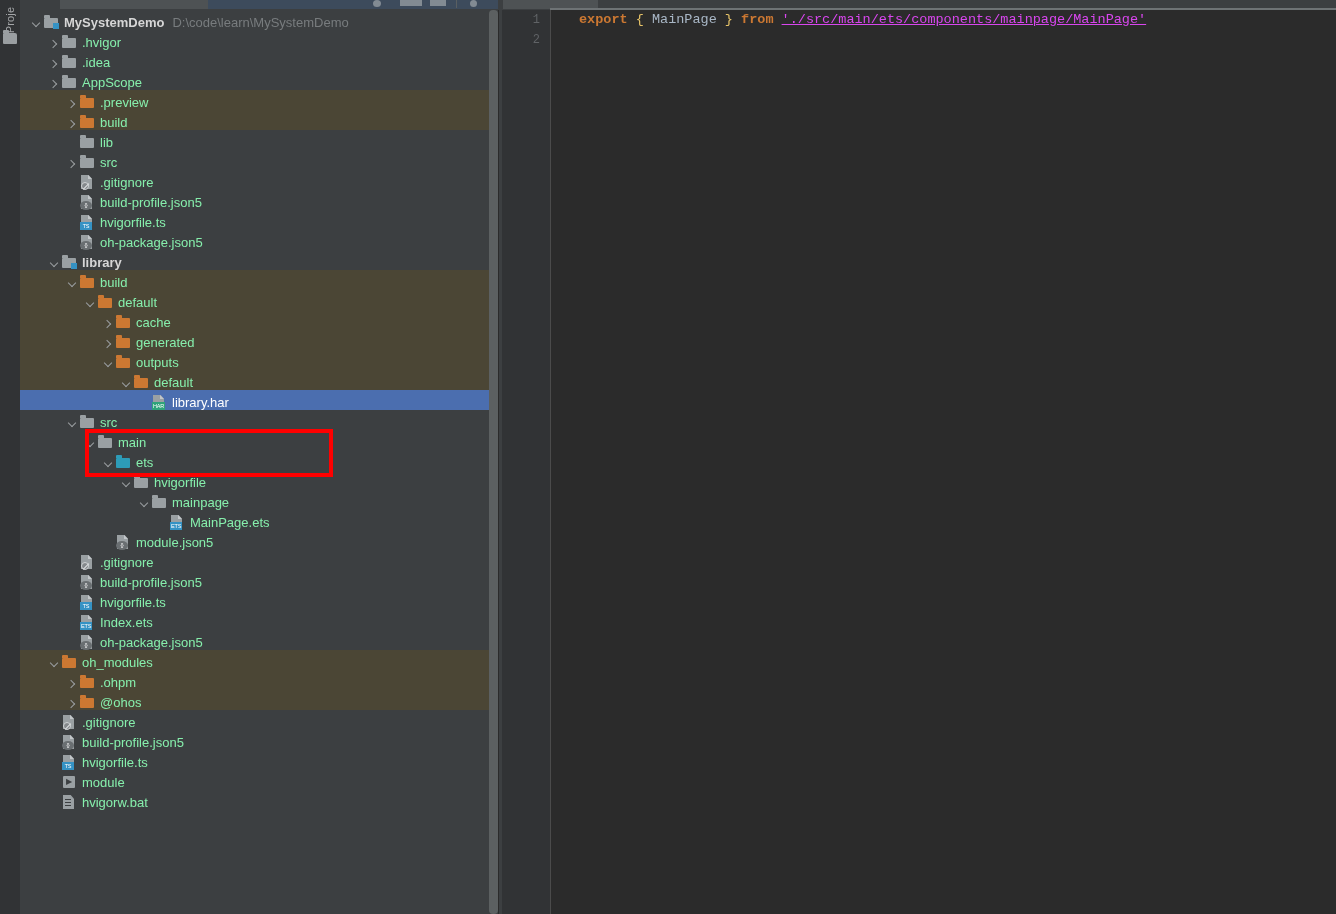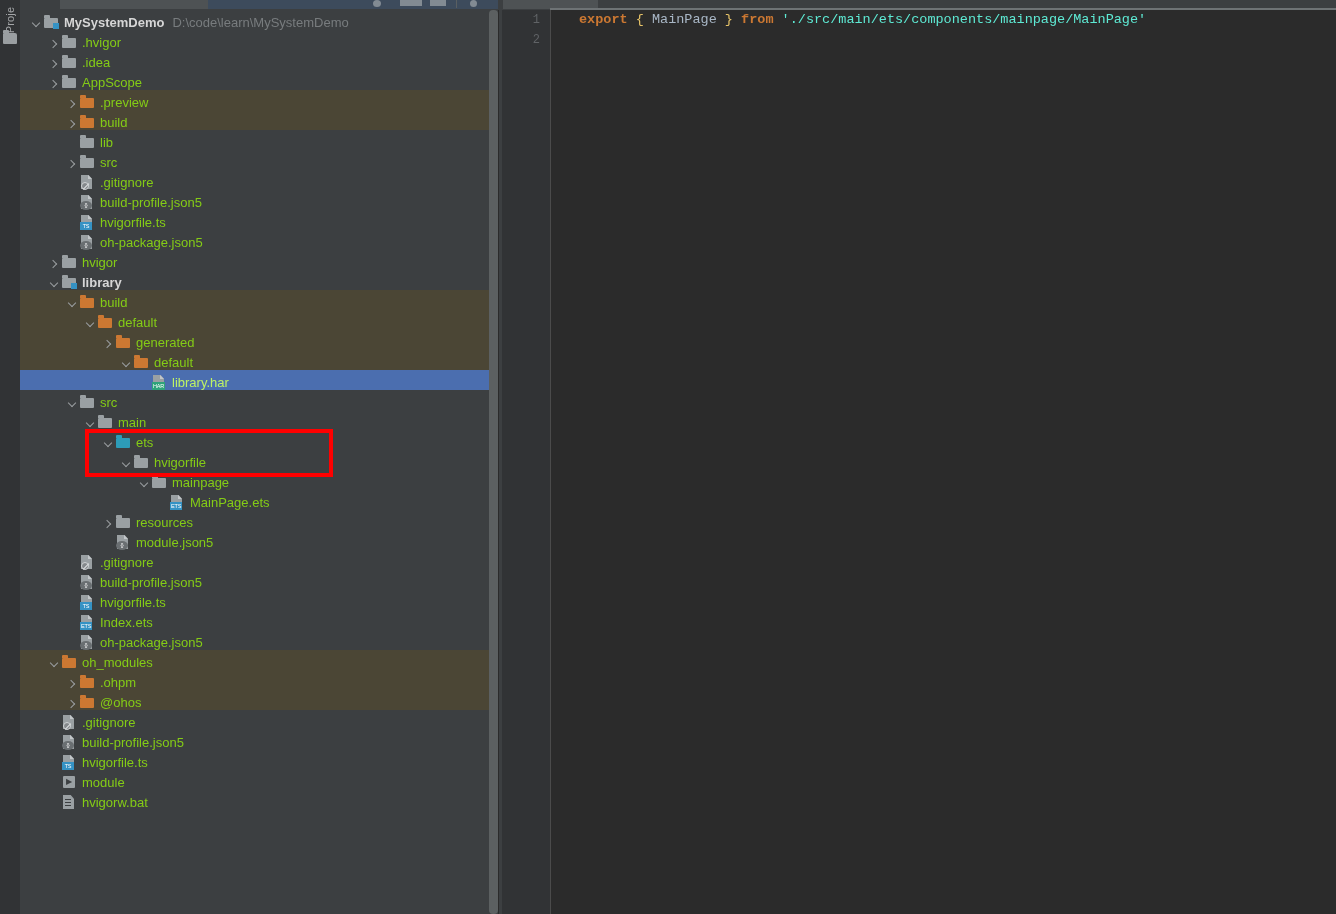--- a/index.html
+++ b/index.html
@@ -273,7 +273,7 @@
   .tok-kw   { color: #cc7832; font-weight: bold; }
   .tok-br   { color: #e8c468; }
   .tok-id   { color: #a9b7c6; }
-  .tok-str  { color: #5eead4; }
+  .tok-str  { color: #d946ef; text-decoration: underline; }
 </style>
 </head>
 <body>

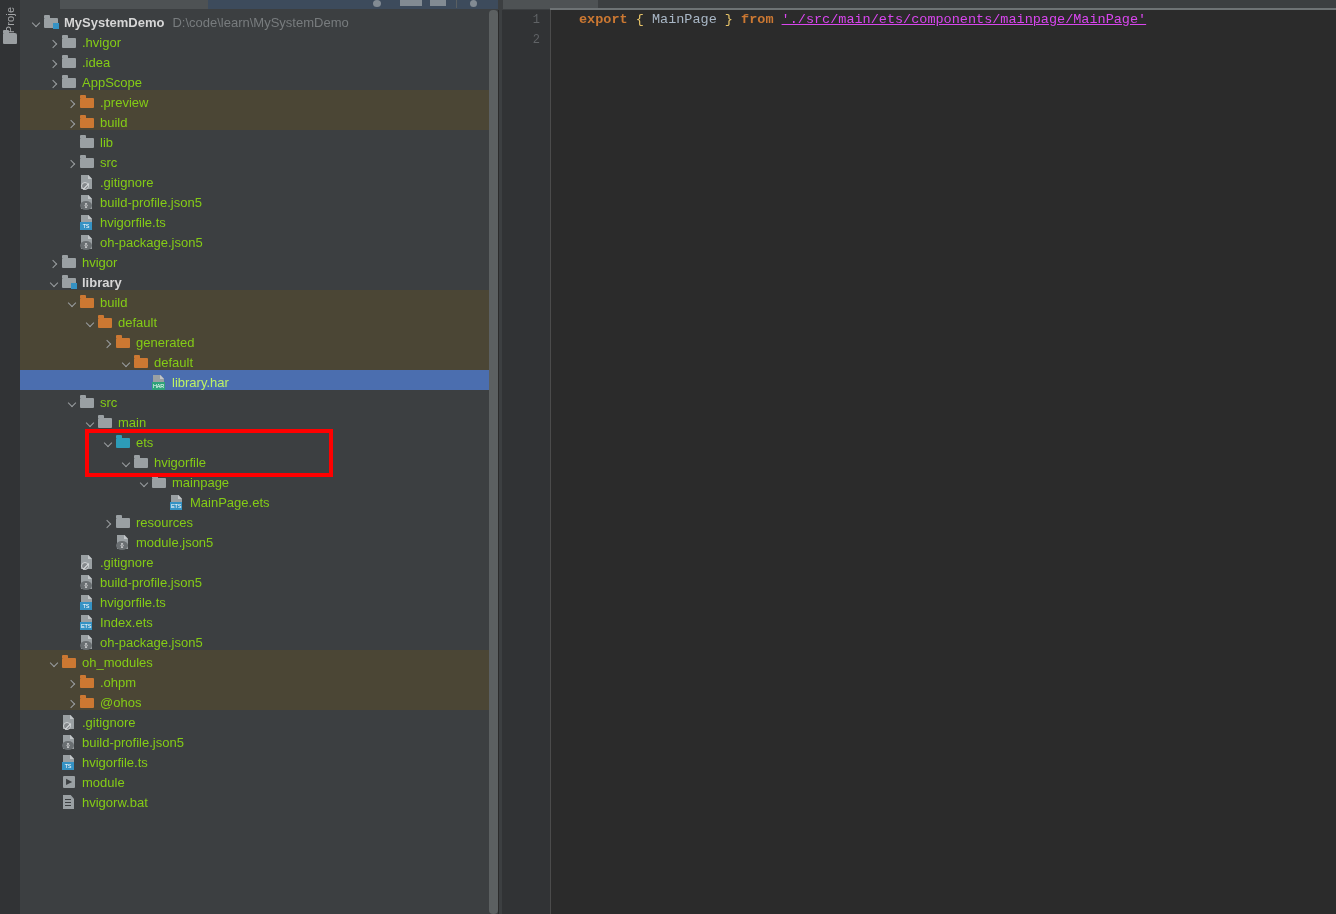--- a/index.html
+++ b/index.html
@@ -227,7 +227,7 @@
   .props-bars i:nth-child(2){ left:4px;height: 11px; background:#d9a03b; }
   .props-bars i:nth-child(3){ left:8px;height: 6px;  background:#6aa84f; }
 
-  .row-label { color: #84cc16; }
+  .row-label { color: #86efac; }
   .row-label.bold { font-weight: bold; color: #d6d6d6; }
   .row-path { color: #787c7e; margin-left: 8px; font-size: 13px; }
 

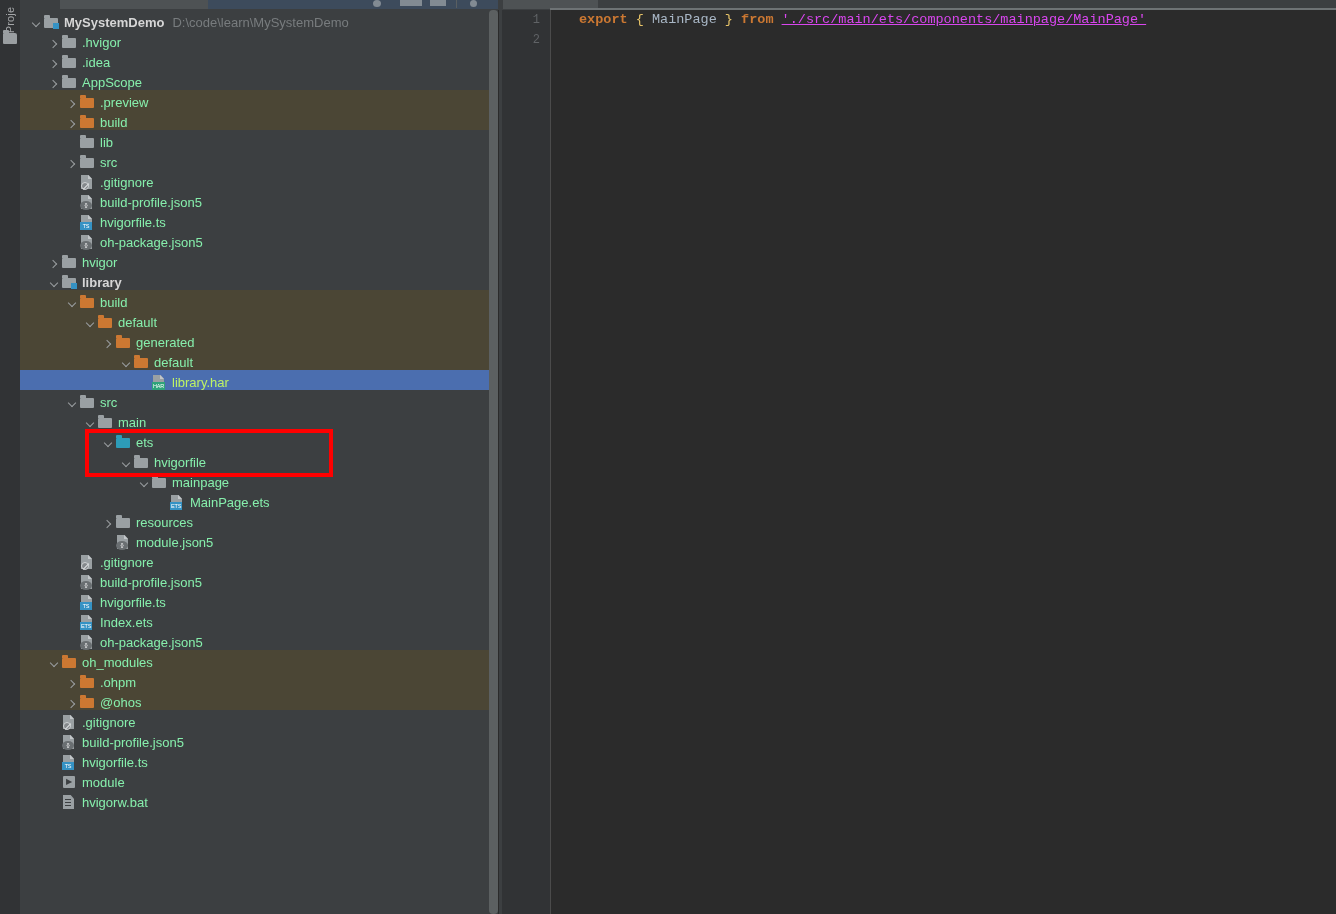--- a/index.html
+++ b/index.html
@@ -421,15 +421,6 @@
         </div>
         <div class="row">
           <div style="flex: 0 0 auto; width: 28px;"></div>
-          <div class="arrow collapsed"></div>
-          <div class="ico">
-            <div class="folder-tab c-gray"></div>
-            <div class="folder-body c-gray"></div>
-          </div>
-          <span class="row-label">hvigor</span>
-        </div>
-        <div class="row">
-          <div style="flex: 0 0 auto; width: 28px;"></div>
           <div class="arrow expanded"></div>
           <div class="ico">
             <div class="folder-tab c-gray"></div>

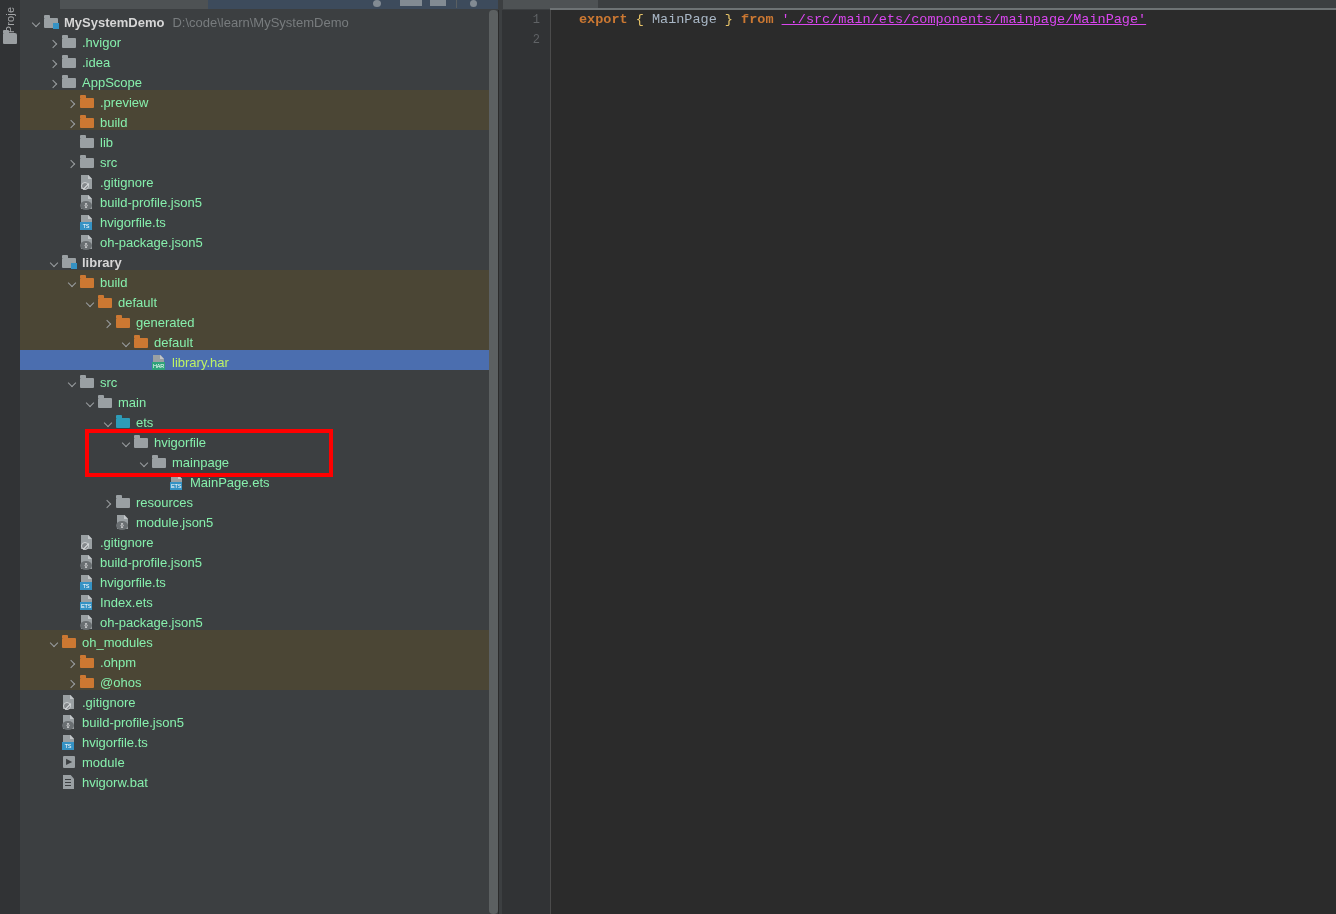--- a/index.html
+++ b/index.html
@@ -454,6 +454,15 @@
             <div class="folder-tab c-orange"></div>
             <div class="folder-body c-orange"></div>
           </div>
+          <span class="row-label">cache</span>
+        </div>
+        <div class="row hl-excluded">
+          <div style="flex: 0 0 auto; width: 82px;"></div>
+          <div class="arrow collapsed"></div>
+          <div class="ico">
+            <div class="folder-tab c-orange"></div>
+            <div class="folder-body c-orange"></div>
+          </div>
           <span class="row-label">generated</span>
         </div>
         <div class="row hl-excluded">

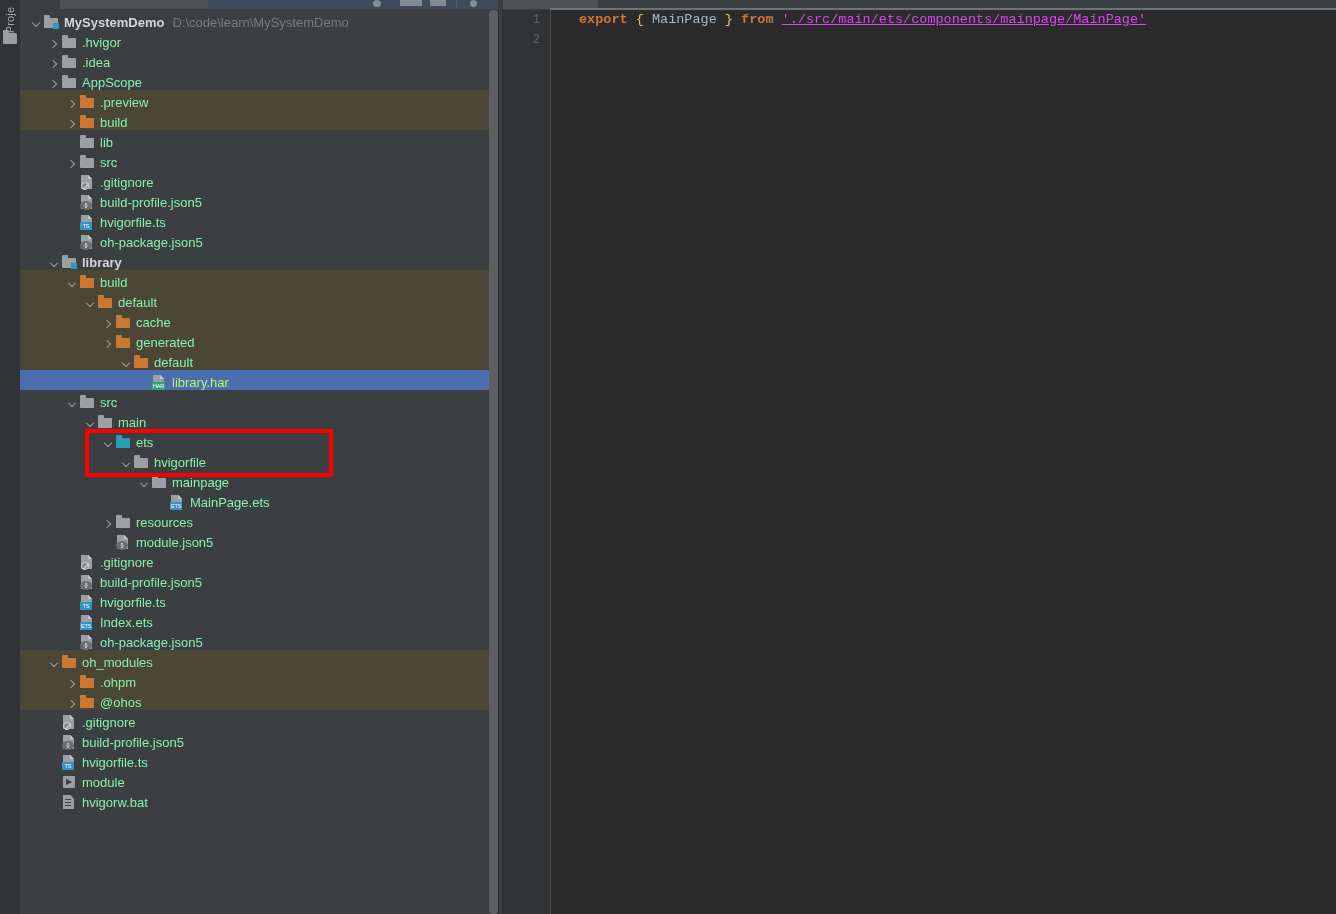--- a/index.html
+++ b/index.html
@@ -466,6 +466,15 @@
           <span class="row-label">generated</span>
         </div>
         <div class="row hl-excluded">
+          <div style="flex: 0 0 auto; width: 82px;"></div>
+          <div class="arrow expanded"></div>
+          <div class="ico">
+            <div class="folder-tab c-orange"></div>
+            <div class="folder-body c-orange"></div>
+          </div>
+          <span class="row-label">outputs</span>
+        </div>
+        <div class="row hl-excluded">
           <div style="flex: 0 0 auto; width: 100px;"></div>
           <div class="arrow expanded"></div>
           <div class="ico">

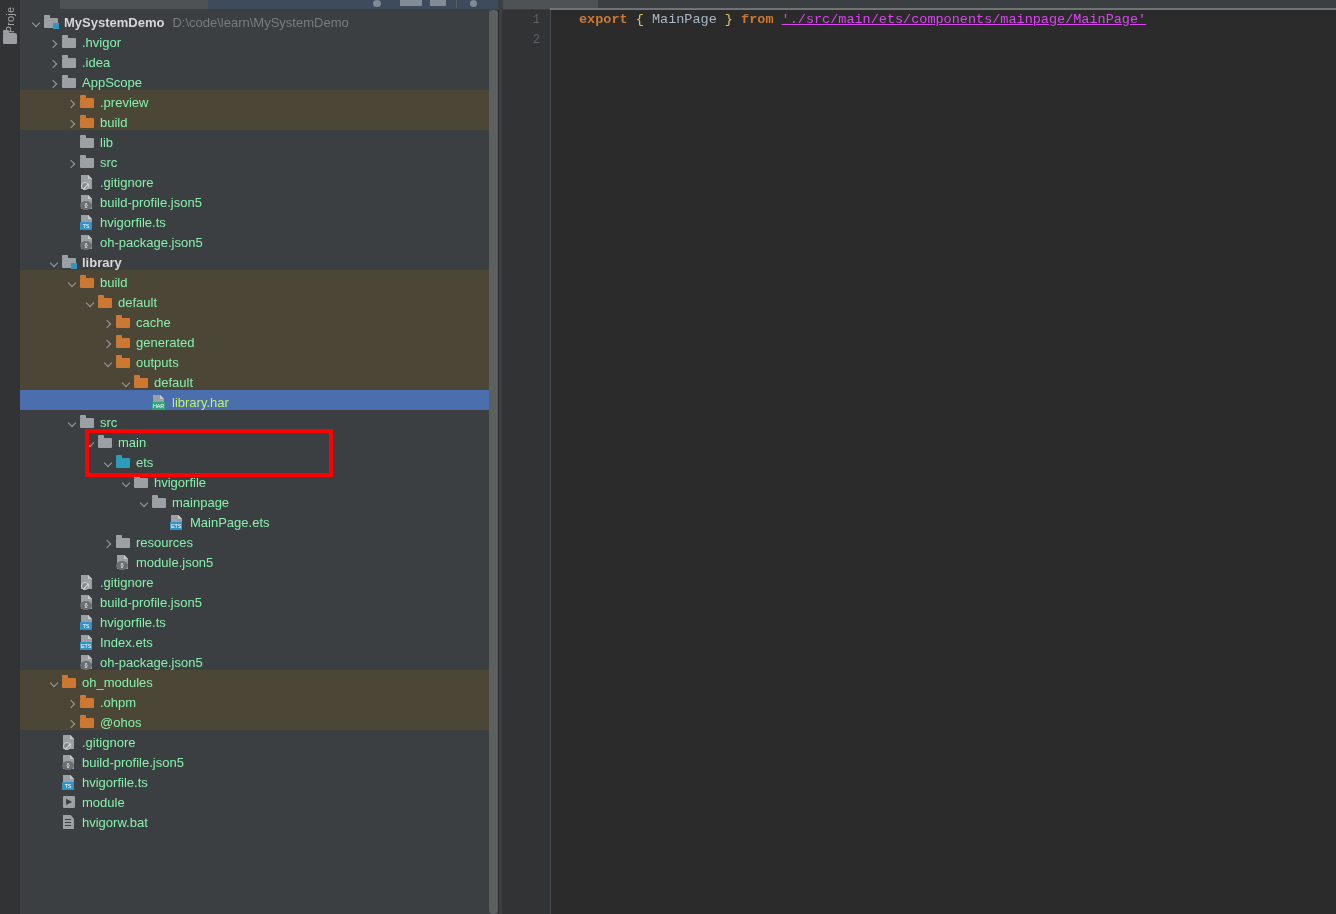--- a/index.html
+++ b/index.html
@@ -122,7 +122,7 @@
   }
   .row.hl-excluded { background: #4b4635; }
   .row.hl-selected { background: #4b6eaf; }
-  .row.hl-selected .row-label { color: #bef264; }
+  .row.hl-selected .row-label { color: #ffffff; }
 
   .arrow {
     width: 11px; height: 11px;

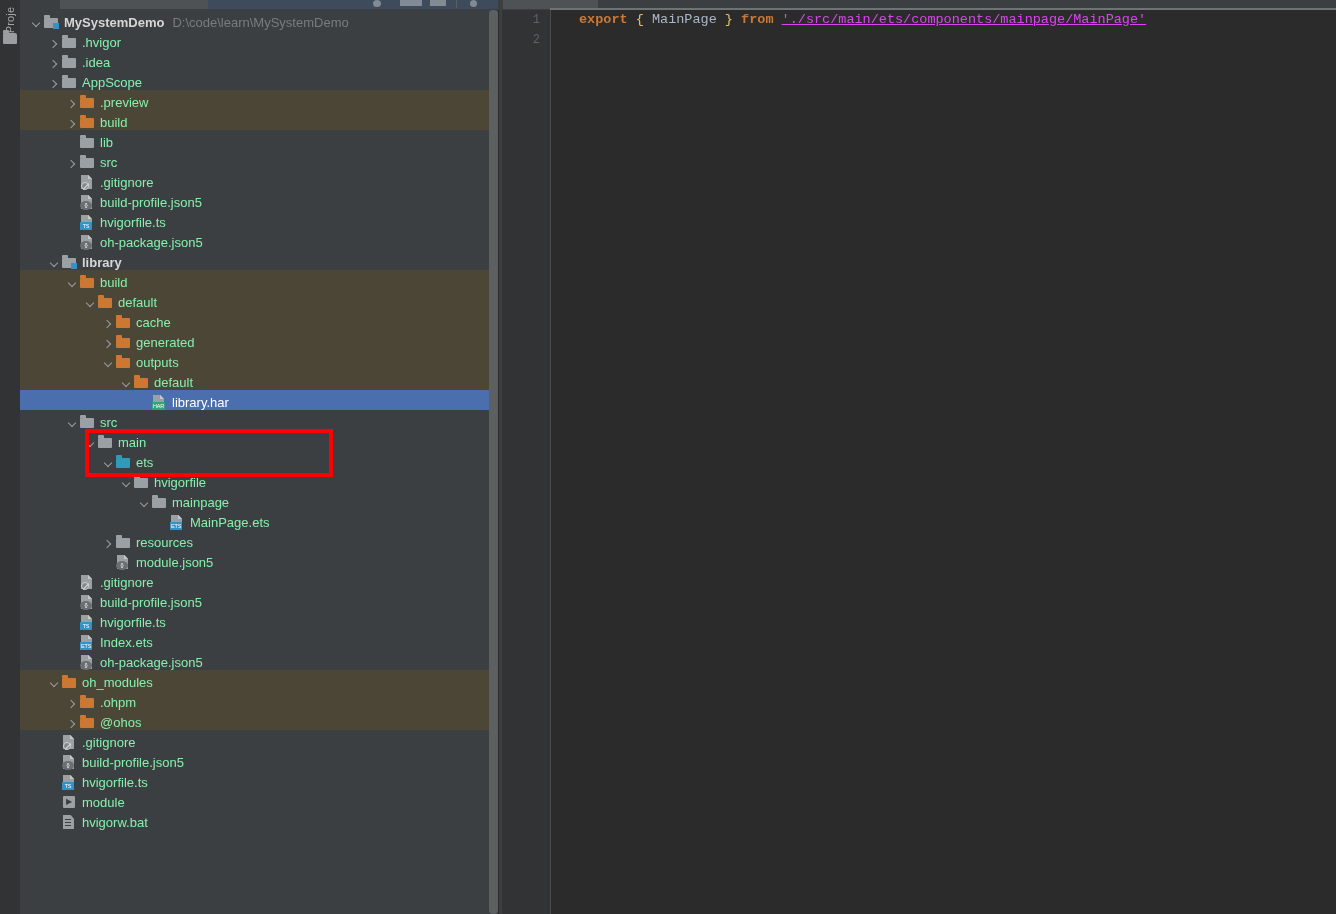--- a/index.html
+++ b/index.html
@@ -550,15 +550,6 @@
         </div>
         <div class="row">
           <div style="flex: 0 0 auto; width: 82px;"></div>
-          <div class="arrow collapsed"></div>
-          <div class="ico">
-            <div class="folder-tab c-gray"></div>
-            <div class="folder-body c-gray"></div>
-          </div>
-          <span class="row-label">resources</span>
-        </div>
-        <div class="row">
-          <div style="flex: 0 0 auto; width: 82px;"></div>
           <div class="arrow none"></div>
           <div class="ico">
             <div class="file-body"></div>

